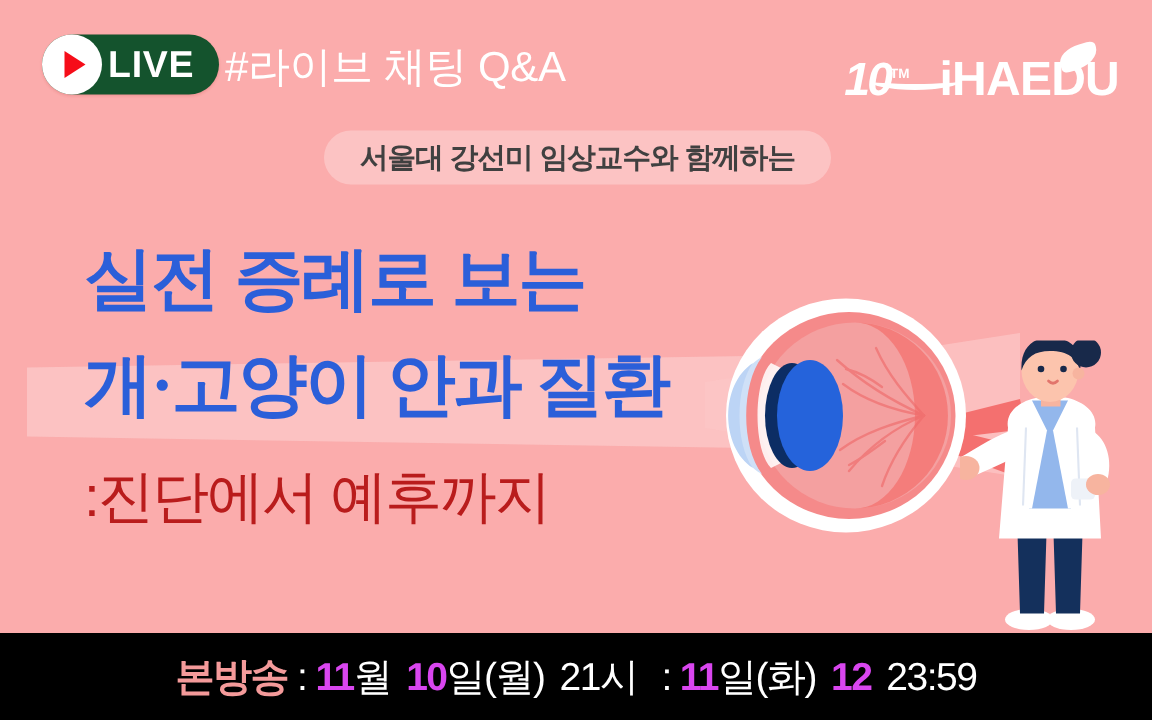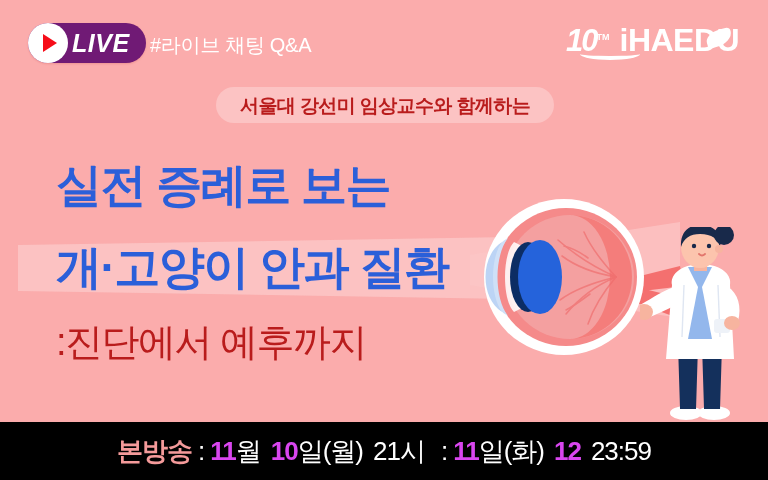--- a/index.html
+++ b/index.html
@@ -28,11 +28,10 @@
     height: 40px;
     padding: 0 16px 0 44px;
     border-radius: 20px;
-    background: #701a75;
+    background: #14532d;
     display: flex;
     align-items: center;
     box-shadow: 0 1px 2px rgba(180, 40, 40, 0.18);
-    font-style: italic;
   }
   .live-badge .live-text {
     color: #ffffff;

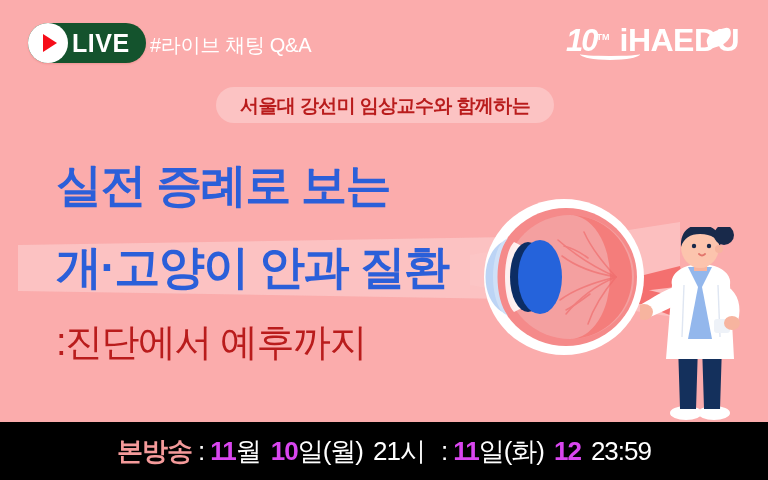--- a/index.html
+++ b/index.html
@@ -67,7 +67,7 @@
     left: 150px;
     top: 30px;
     color: #ffffff;
-    font-size: 20px;
+    font-size: 28px;
     font-weight: 500;
     letter-spacing: -0.3px;
     line-height: 30px;

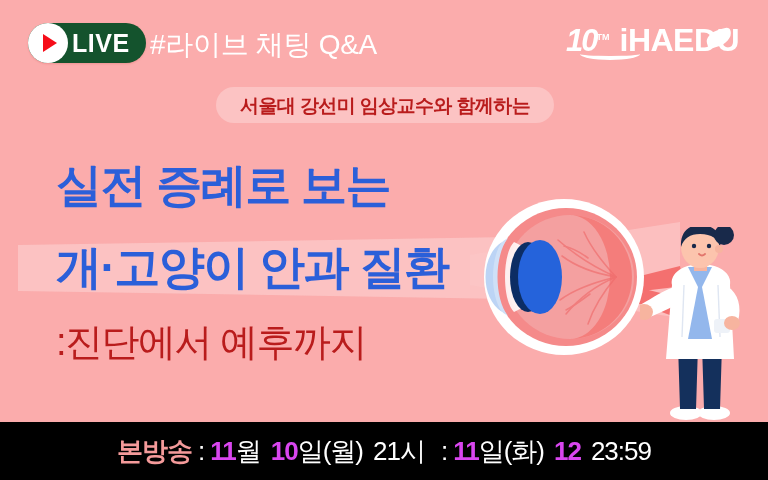--- a/index.html
+++ b/index.html
@@ -84,9 +84,10 @@
   .logo-mark {
     display: flex;
     align-items: flex-end;
-    justify-content: flex-start;
-    gap: 10px;
+    justify-content: flex-end;
+    gap: 20px;
     height: 38px;
+    margin-top: 12px;
   }
   .logo-ten {
     position: relative;

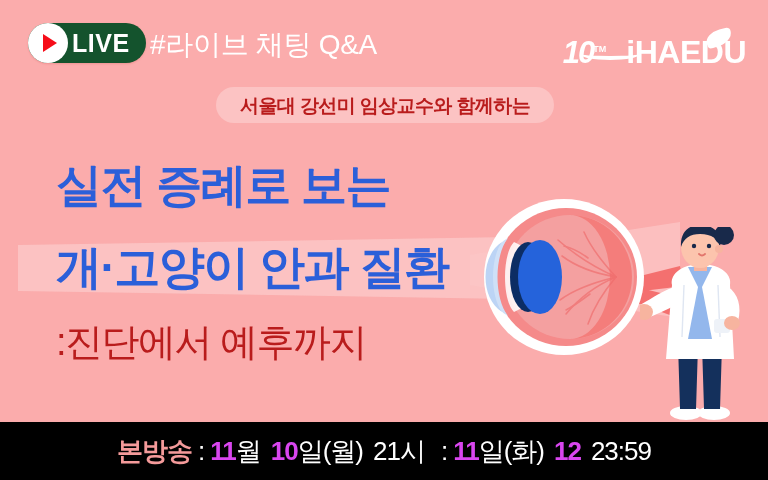--- a/index.html
+++ b/index.html
@@ -157,7 +157,7 @@
     align-items: center;
   }
   .subtitle-pill span {
-    color: #b91c1c;
+    color: #404040;
     font-size: 19px;
     font-weight: bold;
     letter-spacing: -0.6px;

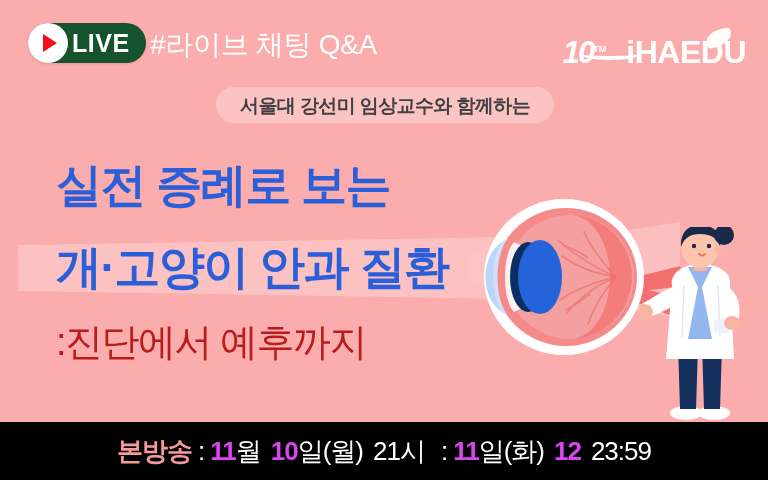--- a/index.html
+++ b/index.html
@@ -201,7 +201,7 @@
     line-height: 66px;
     white-space: nowrap;
   }
-  .title-line.l2 { margin-top: 16px; }
+  .title-line.l2 { margin-top: 6px; font-family: Liberation Serif, serif; }
   .title-sub {
     margin-top: 18px;
     color: #b91c1c;

